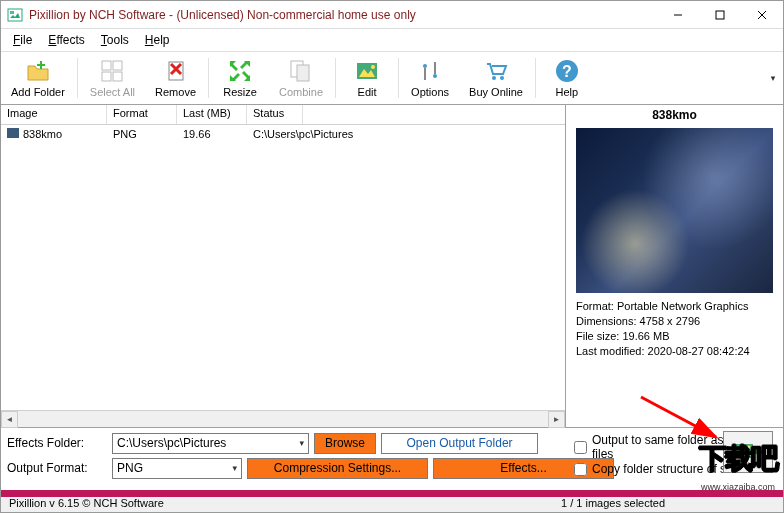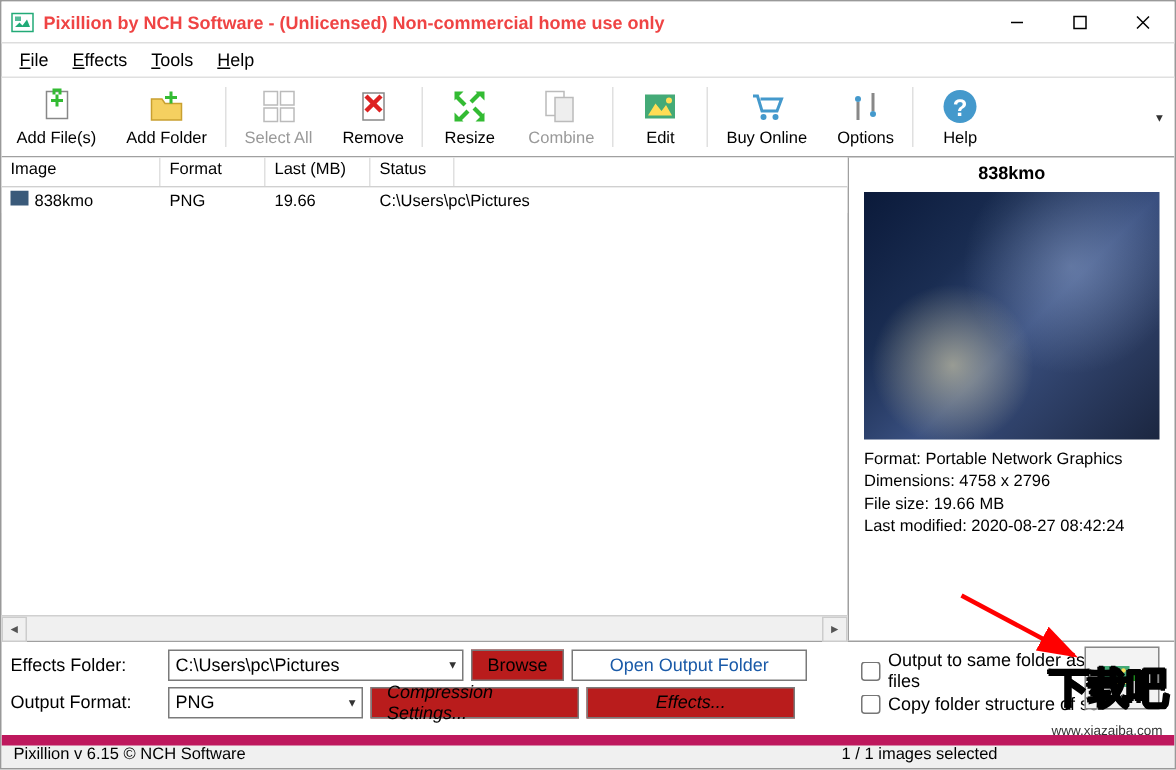--- a/index.html
+++ b/index.html
@@ -8,7 +8,7 @@
 
 .titlebar { height: 28px; background: #fff; display: flex; align-items: center; border-bottom: 1px solid #ddd; }
 .titlebar .app-icon { width: 16px; height: 16px; margin: 0 6px; }
-.titlebar .title { flex: 1; font-size: 12px; color: #ef4444; font-weight: bold; }
+.titlebar .title { flex: 1; font-size: 12px; color: #7f1d1d; }
 .titlebar .winbtn { width: 42px; height: 28px; display: flex; align-items: center; justify-content: center; color: #000; }
 
 

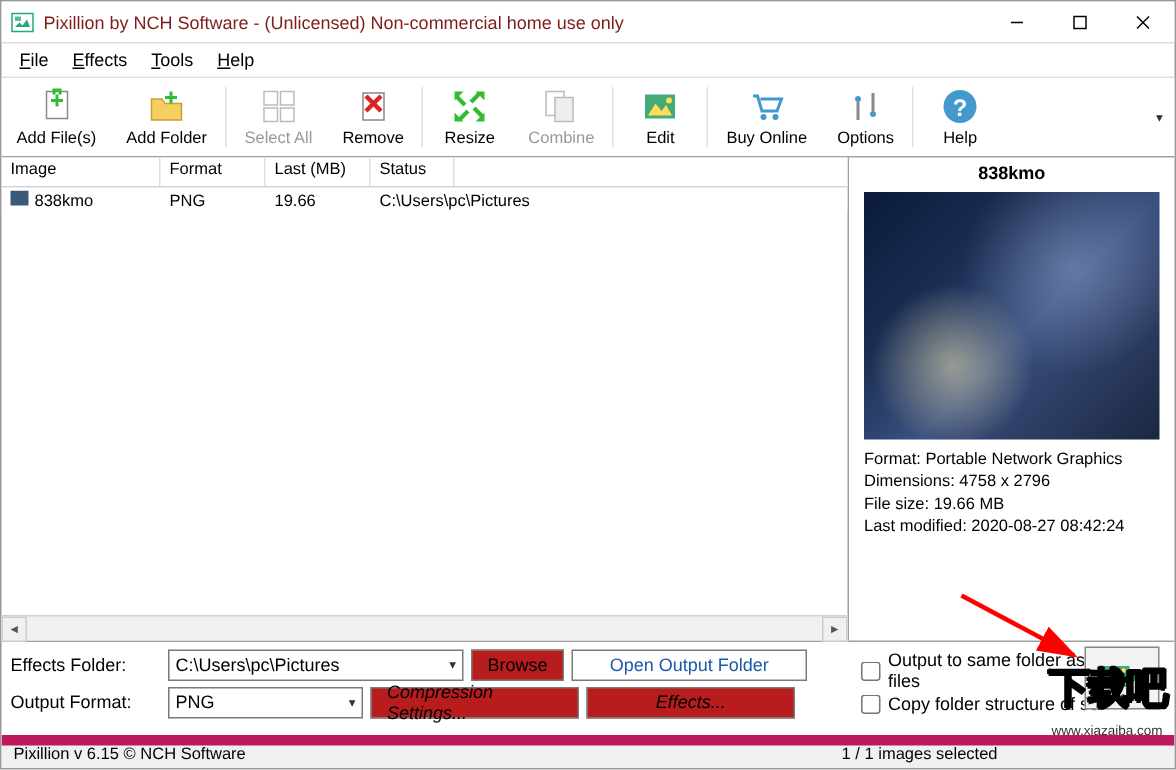--- a/index.html
+++ b/index.html
@@ -116,17 +116,6 @@
   <div class="tbtn">
     <span class="ticon">
         <svg viewBox="0 0 26 26">
-          <rect x="6" y="3" width="14" height="18" fill="#fff" stroke="#888"></rect>
-          <rect x="9" y="8" width="8" height="2" fill="#3b3"></rect>
-          <rect x="12" y="5" width="2" height="8" fill="#3b3"></rect>
-          <path d="M10 1 h6 v4 h-2 v-2 h-2 v2 h-2 z" fill="#3b3"></path>
-        </svg>
-      </span>
-    <span>Add File(s)</span>
-  </div>
-  <div class="tbtn">
-    <span class="ticon">
-        <svg viewBox="0 0 26 26">
           <path d="M3 8 h7 l2 3 h11 v11 h-20 z" fill="#f5d060" stroke="#c9a030"></path>
           <rect x="15" y="3" width="2" height="8" fill="#3b3"></rect>
           <rect x="12" y="6" width="8" height="2" fill="#3b3"></rect>

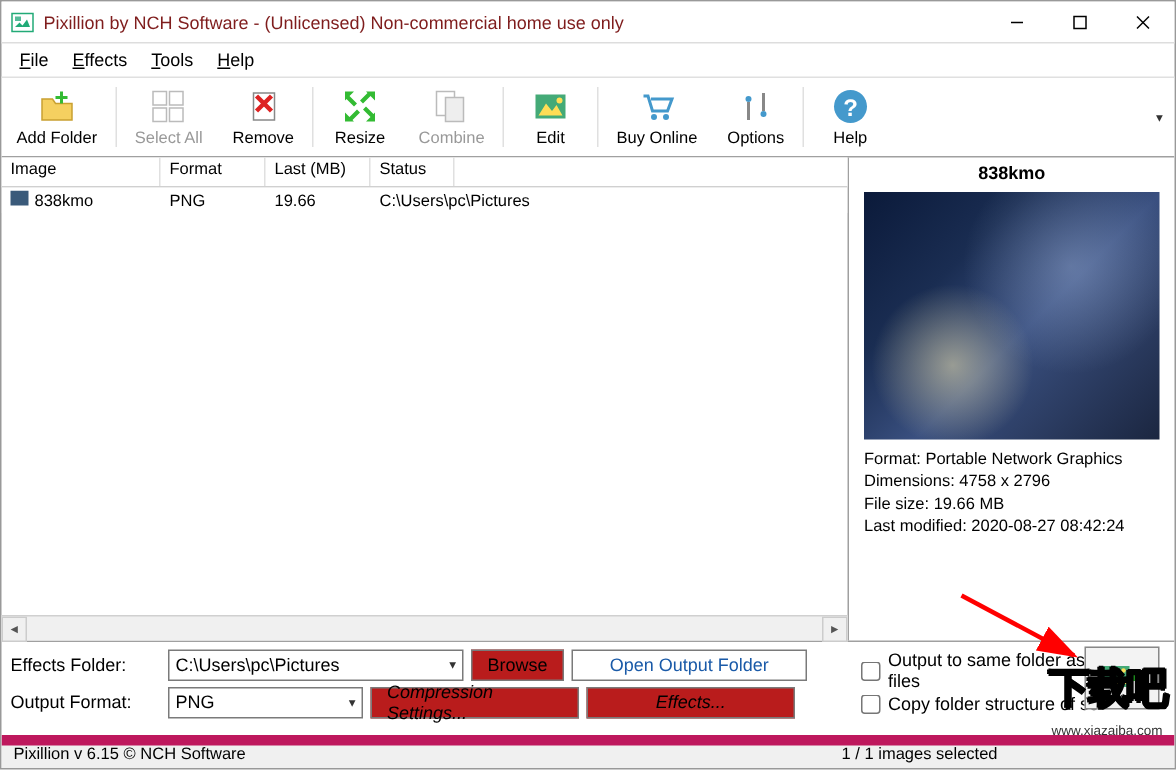--- a/index.html
+++ b/index.html
@@ -181,16 +181,6 @@
   <div class="tbtn">
     <span class="ticon">
         <svg viewBox="0 0 26 26">
-          <path d="M4 6 h3 l3 10 h10 l3-8 h-14" fill="none" stroke="#49c" stroke-width="2"></path>
-          <circle cx="11" cy="20" r="2" fill="#49c"></circle>
-          <circle cx="19" cy="20" r="2" fill="#49c"></circle>
-        </svg>
-      </span>
-    <span>Buy Online</span>
-  </div>
-  <div class="tbtn">
-    <span class="ticon">
-        <svg viewBox="0 0 26 26">
           <circle cx="8" cy="8" r="2" fill="#49c"></circle>
           <rect x="7" y="10" width="2" height="12" fill="#888"></rect>
           <circle cx="18" cy="18" r="2" fill="#49c"></circle>
@@ -198,6 +188,16 @@
         </svg>
       </span>
     <span>Options</span>
+  </div>
+  <div class="tbtn">
+    <span class="ticon">
+        <svg viewBox="0 0 26 26">
+          <path d="M4 6 h3 l3 10 h10 l3-8 h-14" fill="none" stroke="#49c" stroke-width="2"></path>
+          <circle cx="11" cy="20" r="2" fill="#49c"></circle>
+          <circle cx="19" cy="20" r="2" fill="#49c"></circle>
+        </svg>
+      </span>
+    <span>Buy Online</span>
   </div>
   <div class="sep"></div>
   <div class="tbtn">

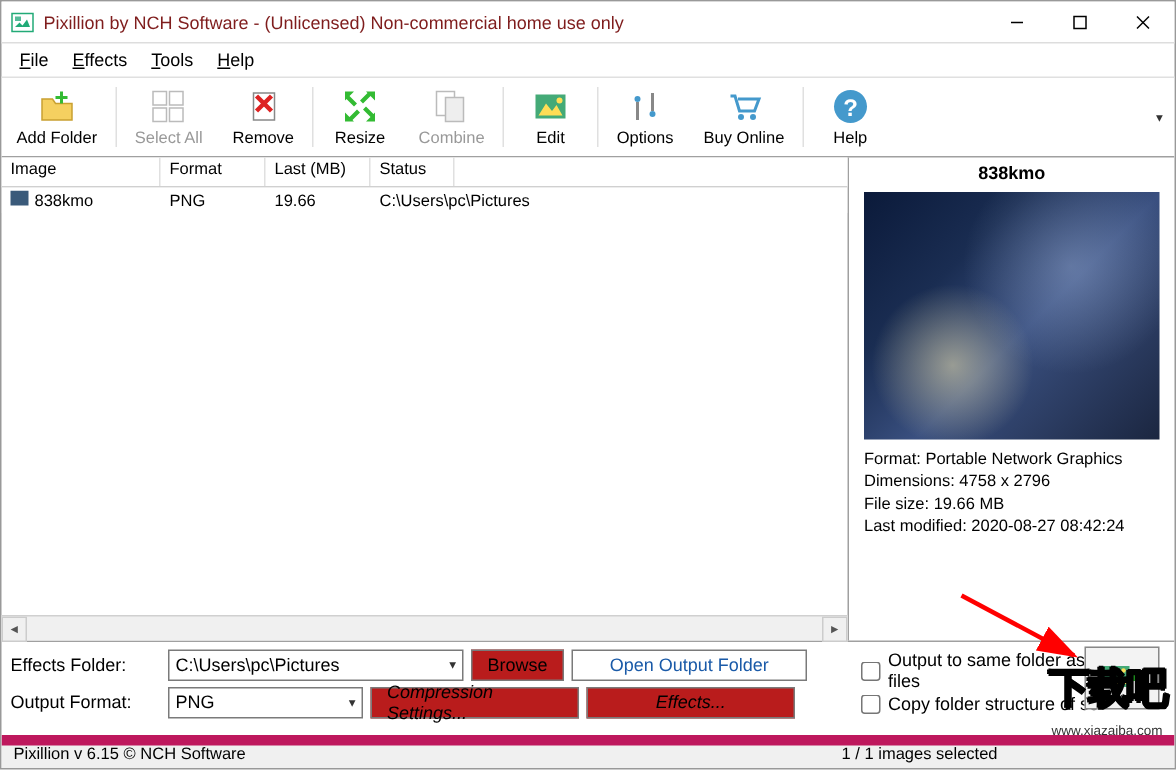--- a/index.html
+++ b/index.html
@@ -54,7 +54,7 @@
 .frow label { width: 105px; font-size: 12px; }
 .combo { width: 197px; height: 21px; border: 1px solid #7a7a7a; background: #fff; padding: 0 4px; font-size: 12px; display:flex;align-items:center;justify-content:space-between; }
 .combo.small { width: 130px; }
-.btn { height: 21px; border: 1px solid #7a7a7a; background: #b91c1c; padding: 0 10px; font-size: 12px; margin-left: 5px; display:inline-flex;align-items:center;justify-content:center; }
+.btn { height: 21px; border: 1px solid #7a7a7a; background: #f97316; padding: 0 10px; font-size: 12px; margin-left: 5px; display:inline-flex;align-items:center;justify-content:center; }
 .btn.wide { width: 139px; font-style: italic; }
 .btn.wider { width: 157px; }
 .rightopts { position: absolute; left: 565px; top: 429px; padding: 6px 8px; font-size: 12px; }

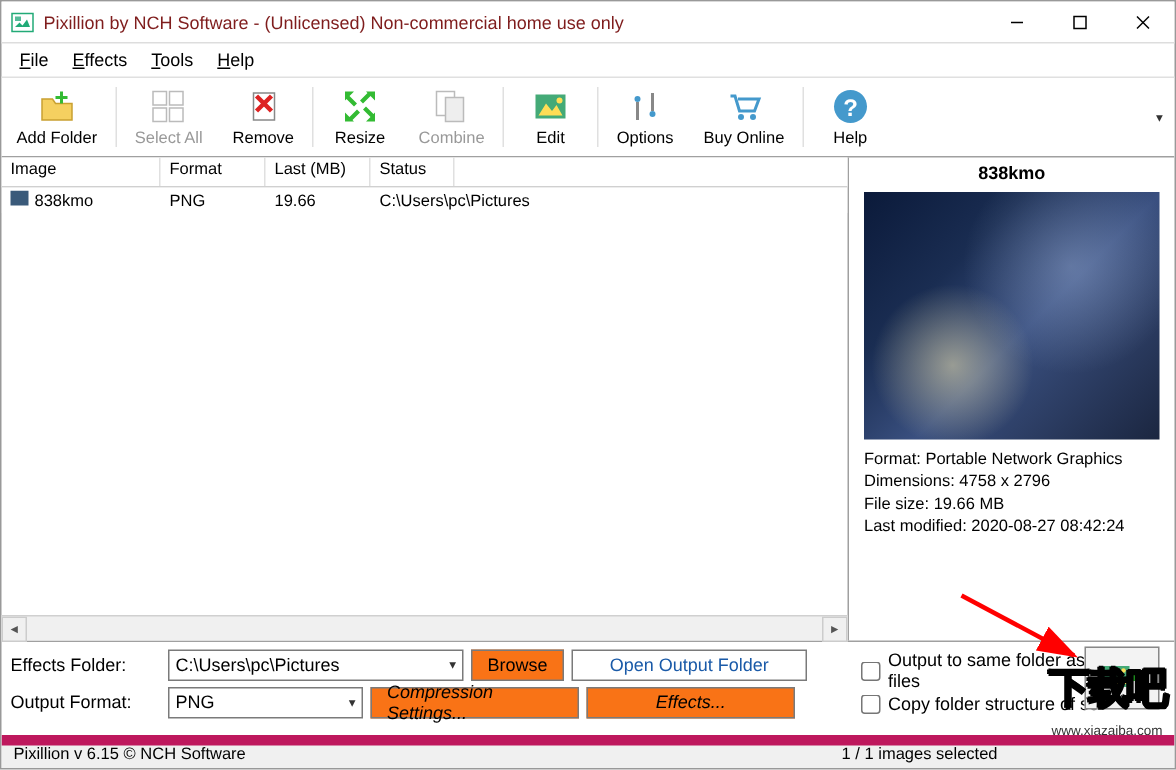--- a/index.html
+++ b/index.html
@@ -55,7 +55,7 @@
 .combo { width: 197px; height: 21px; border: 1px solid #7a7a7a; background: #fff; padding: 0 4px; font-size: 12px; display:flex;align-items:center;justify-content:space-between; }
 .combo.small { width: 130px; }
 .btn { height: 21px; border: 1px solid #7a7a7a; background: #f97316; padding: 0 10px; font-size: 12px; margin-left: 5px; display:inline-flex;align-items:center;justify-content:center; }
-.btn.wide { width: 139px; font-style: italic; }
+.btn.wide { width: 181px; }
 .btn.wider { width: 157px; }
 .rightopts { position: absolute; left: 565px; top: 429px; padding: 6px 8px; font-size: 12px; }
 .rightopts .cbrow { display: flex; align-items: center; height: 22px; }

